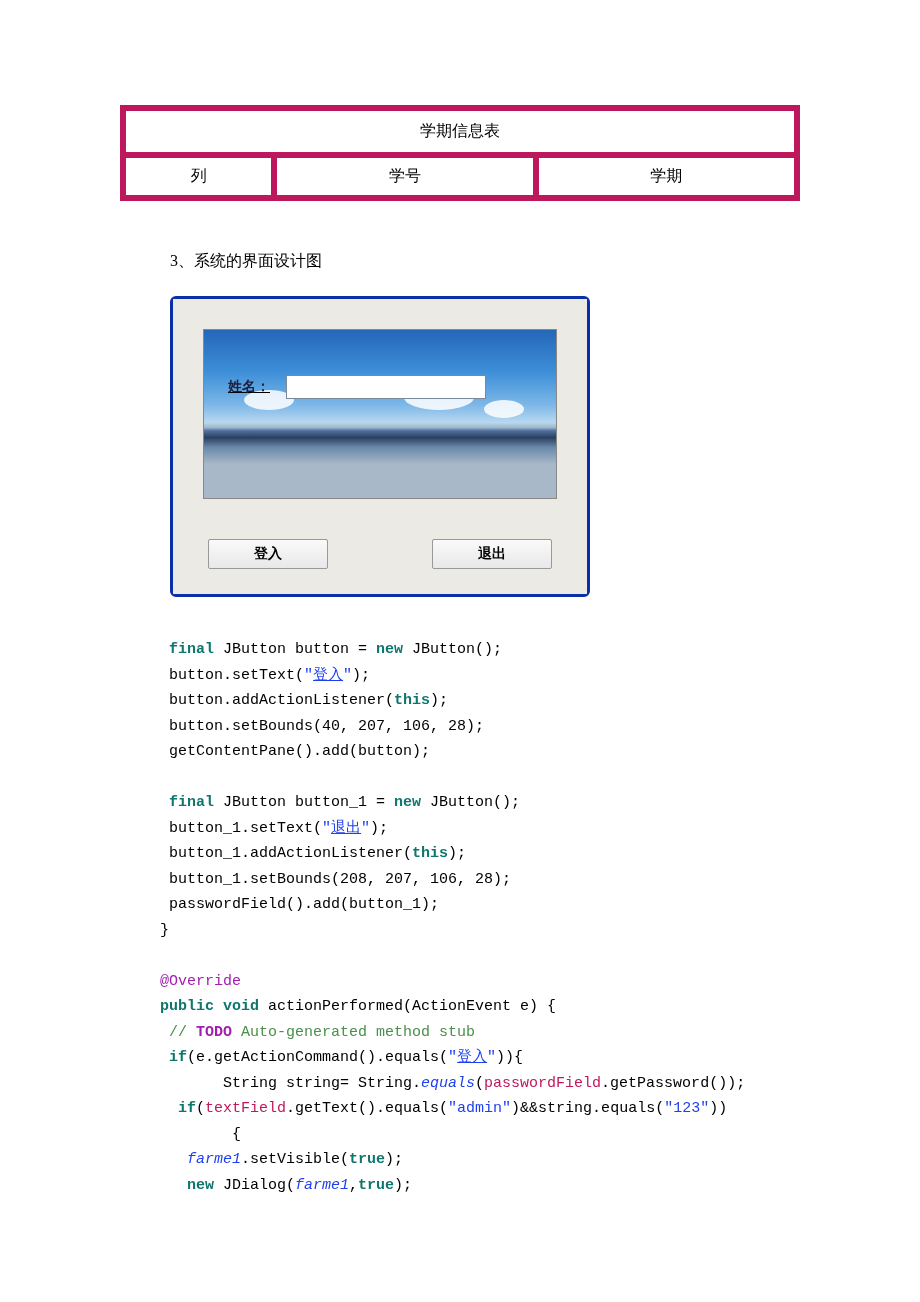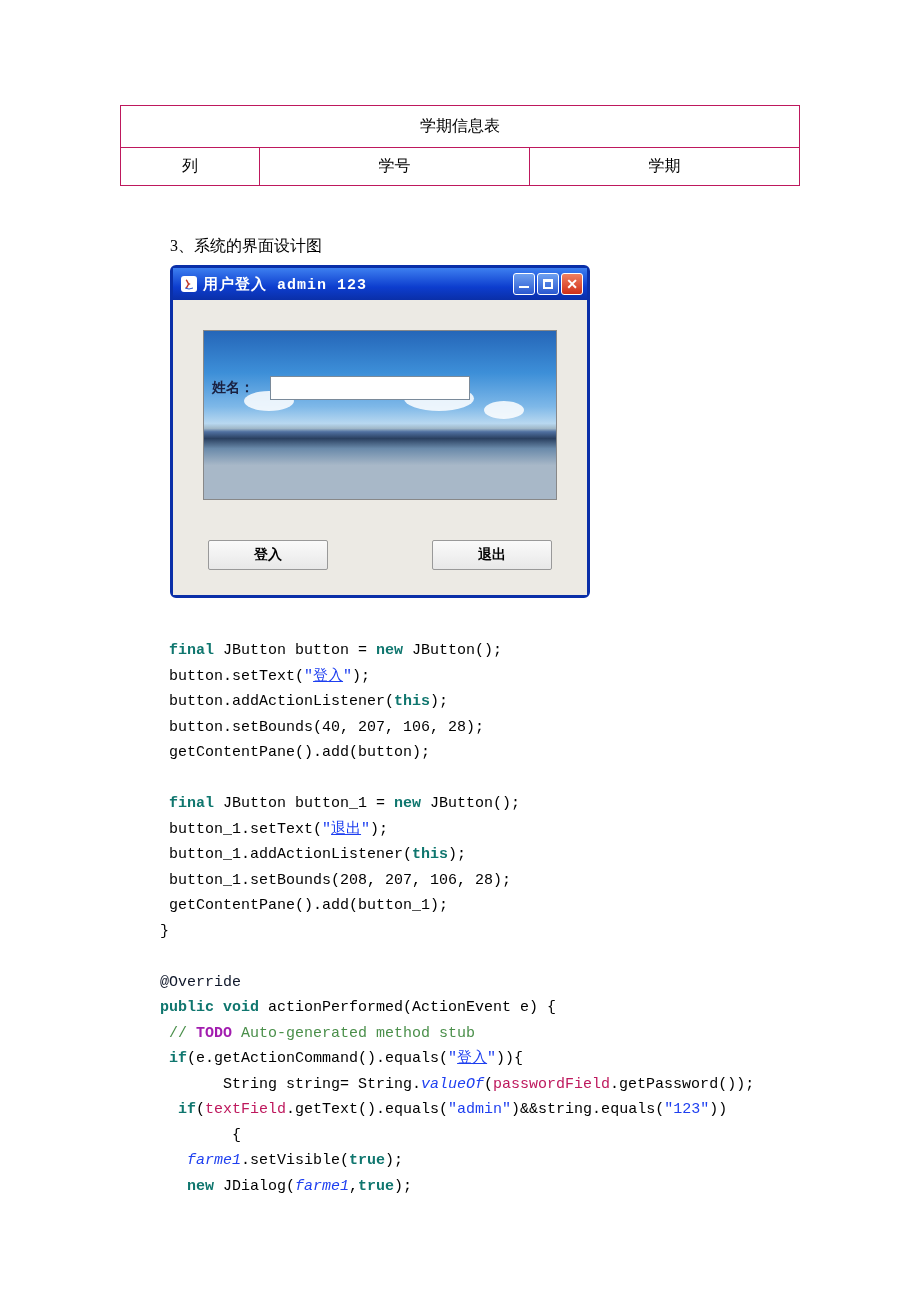--- a/index.html
+++ b/index.html
@@ -16,7 +16,7 @@
       margin-bottom: 50px;
     }
     .info-table td {
-      border: 1px solid #be185d;
+      border: 6px solid #be185d;
       text-align: center;
       padding: 8px 0;
       font-size: 16px;

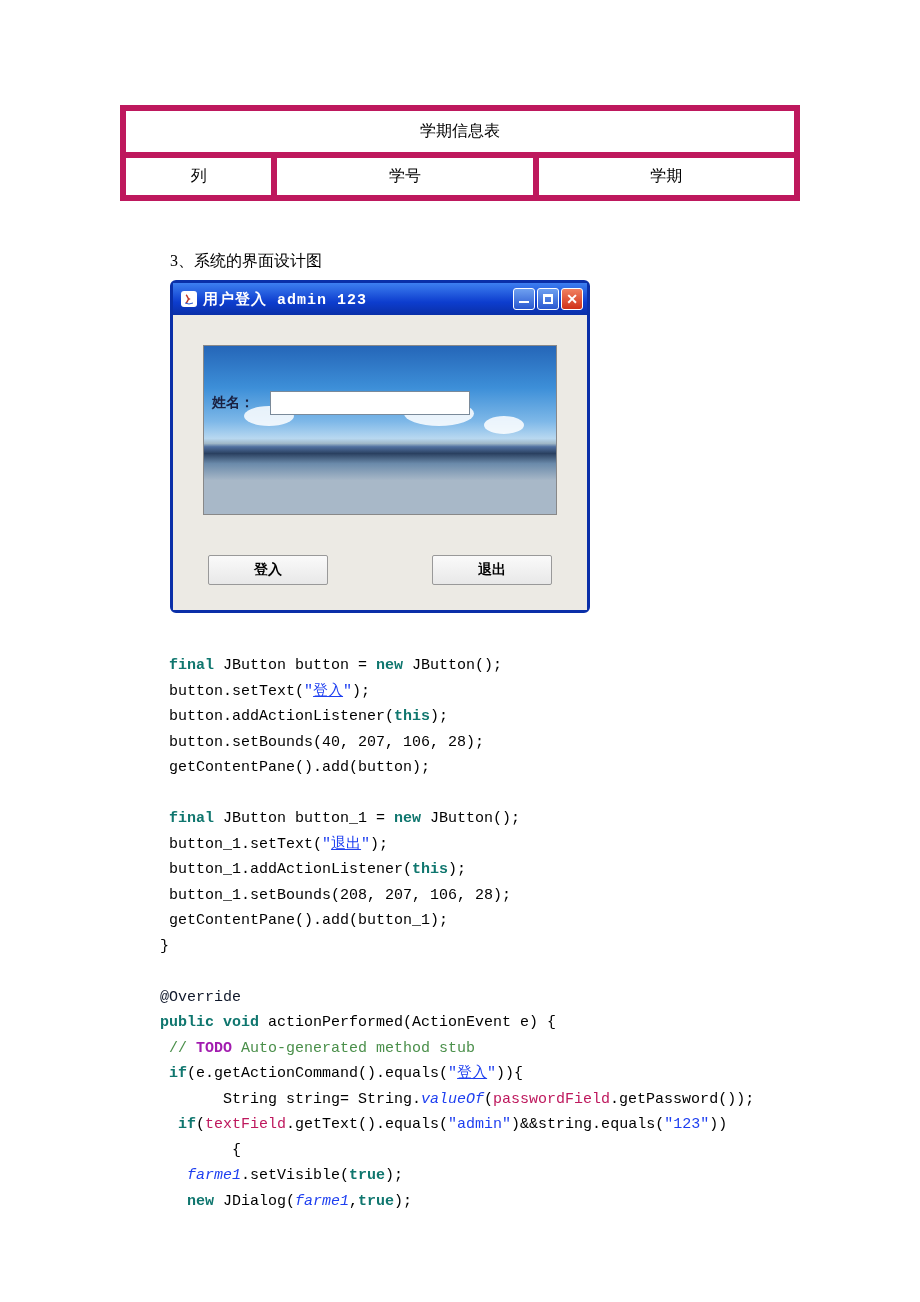--- a/index.html
+++ b/index.html
@@ -27,7 +27,7 @@
     .section-heading {
       font-size: 16px;
       margin-left: 50px;
-      margin-bottom: 8px;
+      margin-bottom: 24px;
     }
     .window {
       width: 420px;

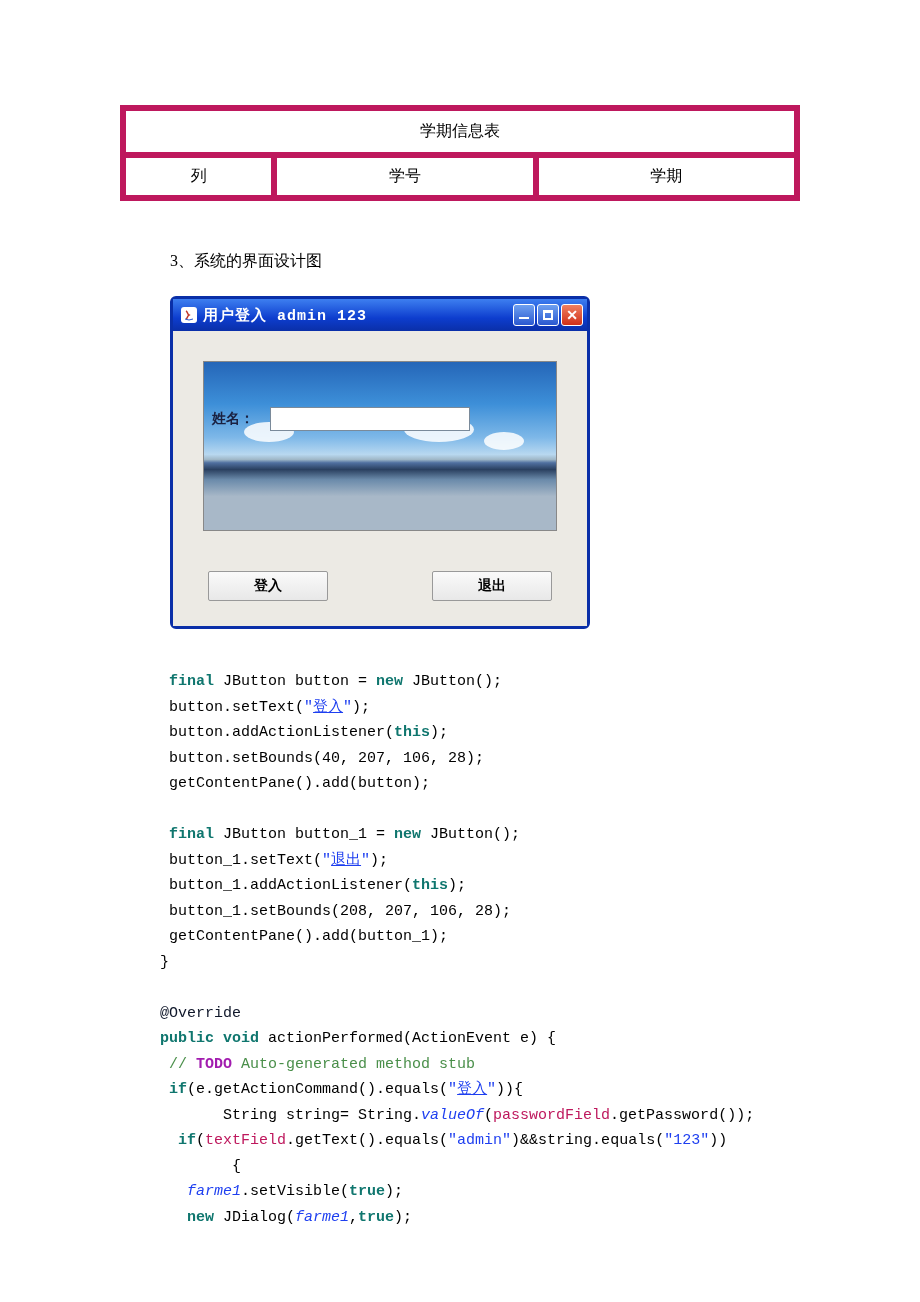--- a/index.html
+++ b/index.html
@@ -173,26 +173,6 @@
 <div class="section-heading">3、系统的界面设计图</div>
 
 <div class="window">
-  <div class="titlebar">
-    <div class="titlebar-icon">
-      <svg width="12" height="12" viewBox="0 0 12 12">
-          <path d="M3 2 C5 3 4 5 6 6 C4 7 5 9 3 10" stroke="#c0392b" stroke-width="1.5" fill="none"></path>
-          <path d="M2 10 Q6 12 10 10" stroke="#2a58d0" stroke-width="1" fill="none"></path>
-        </svg>
-    </div>
-    <div class="titlebar-text">用户登入 admin 123</div>
-    <div class="win-controls">
-      <div class="win-btn win-min">
-          <div class="win-min-line"></div>
-        </div>
-      <div class="win-btn win-max">
-          <div class="win-max-box"></div>
-        </div>
-      <div class="win-btn win-close">
-          <div class="win-x">✕</div>
-        </div>
-    </div>
-  </div>
   <div class="content-pane">
     <div class="login-panel">
       <div class="cloud" style="top:60px;left:40px;width:50px;height:20px;"></div>

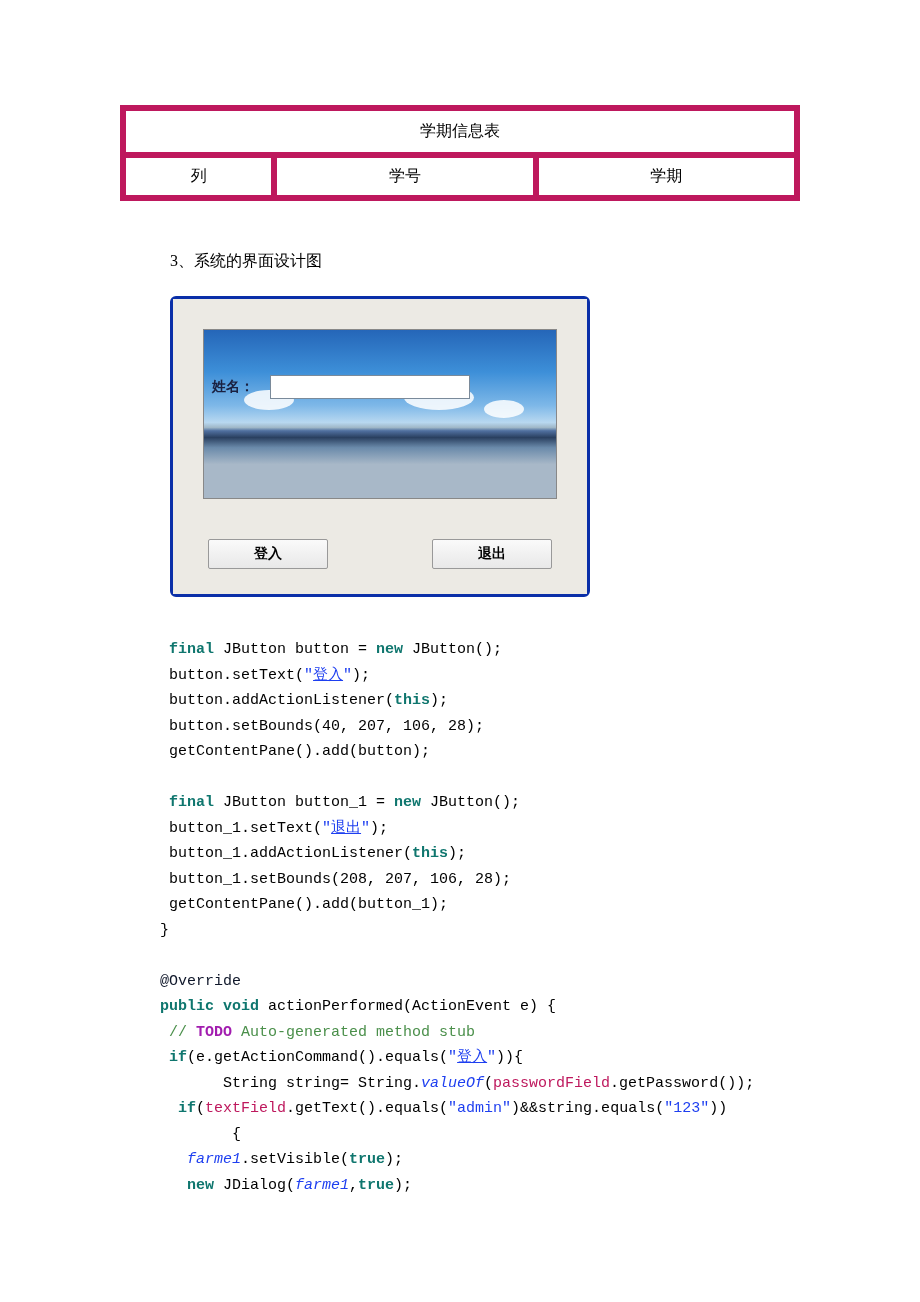--- a/index.html
+++ b/index.html
@@ -105,7 +105,8 @@
       display: flex;
       align-items: center;
       gap: 8px;
-      left: 8px;
+      left: 24px;
+      text-decoration: underline;
     }
     .login-label {
       color: #1a2040;

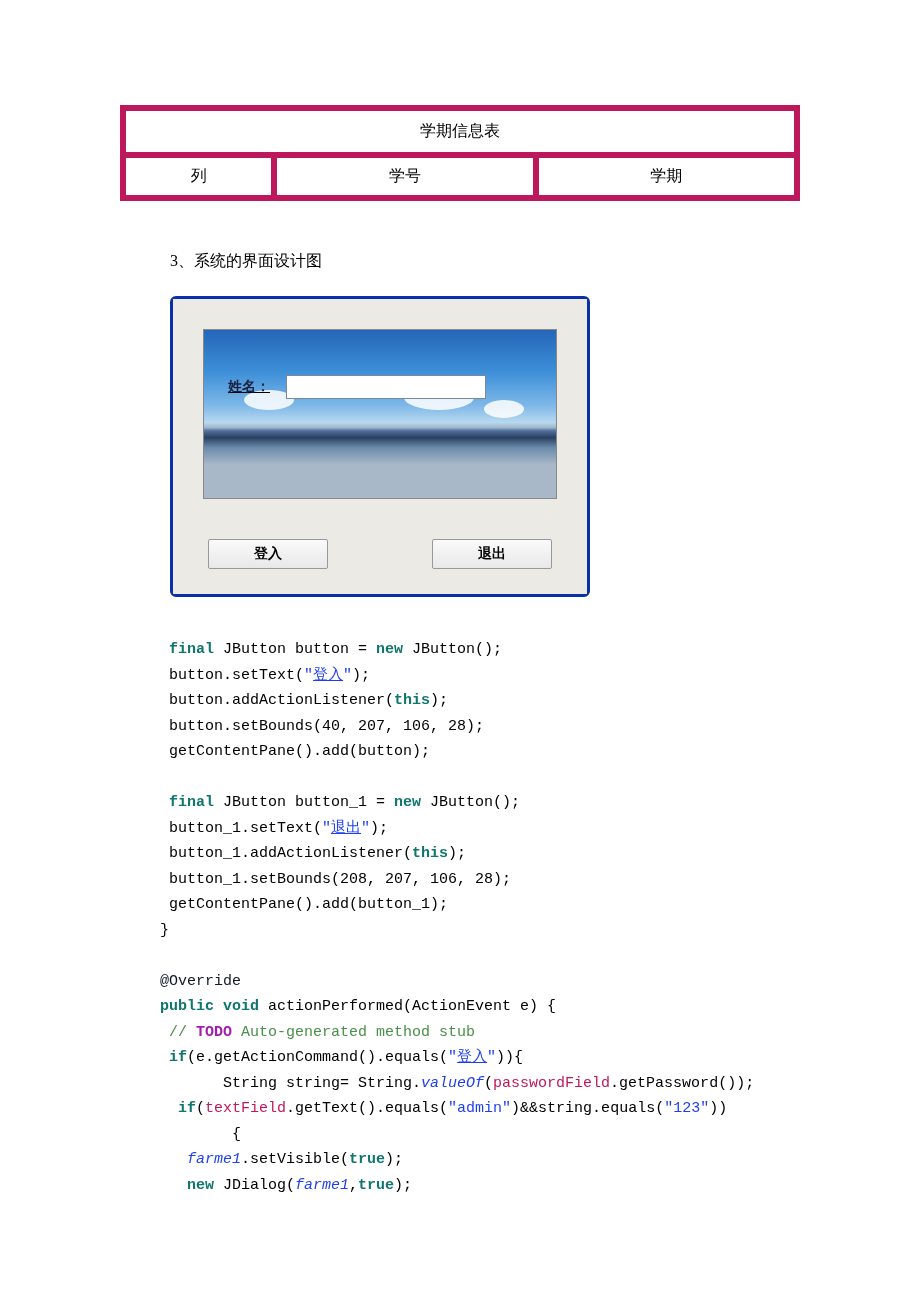--- a/index.html
+++ b/index.html
@@ -201,7 +201,7 @@
 <span> button_1.setText(</span><span class="str">"</span><span class="str-link">退出</span><span class="str">"</span><span>);</span>
 <span> button_1.addActionListener(</span><span class="kw">this</span><span>);</span>
 <span> button_1.setBounds(208, 207, 106, 28);</span>
-<span> getContentPane().add(button_1);</span>
+<span> passwordField().add(button_1);</span>
 <span>}</span>
 
 <span class="ann">@Override</span>

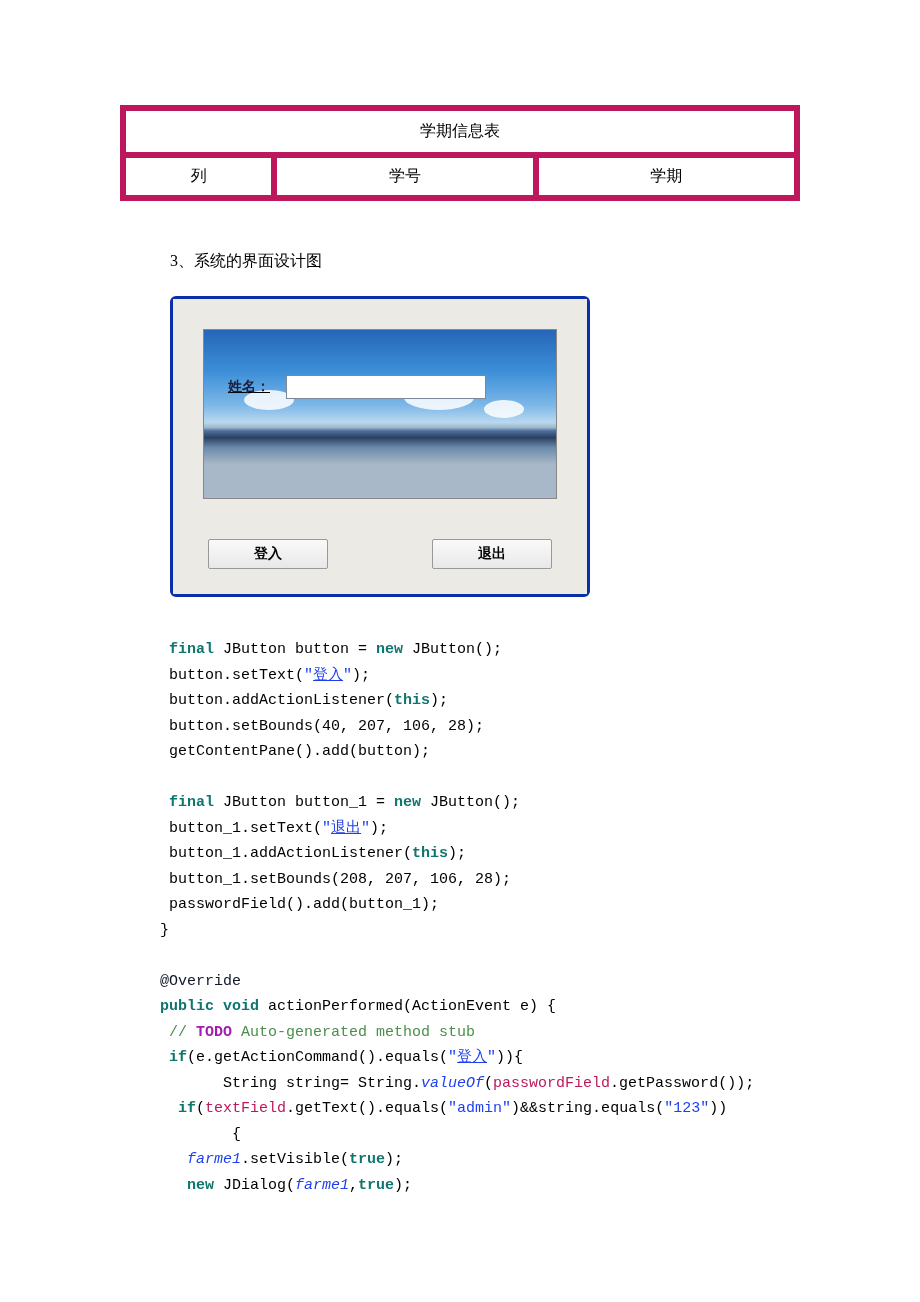--- a/index.html
+++ b/index.html
@@ -149,7 +149,7 @@
     .kw { color: #0f766e; font-weight: bold; }
     .str { color: #1e3ff0; }
     .str-link { color: #1e3ff0; text-decoration: underline; }
-    .ann { color: #0f172a; }
+    .ann { color: #a21caf; }
     .cmt { color: #4a8f4a; }
     .cmt-tag { color: #a21caf; font-weight: bold; }
     .ital { color: #1e3ff0; font-style: italic; }

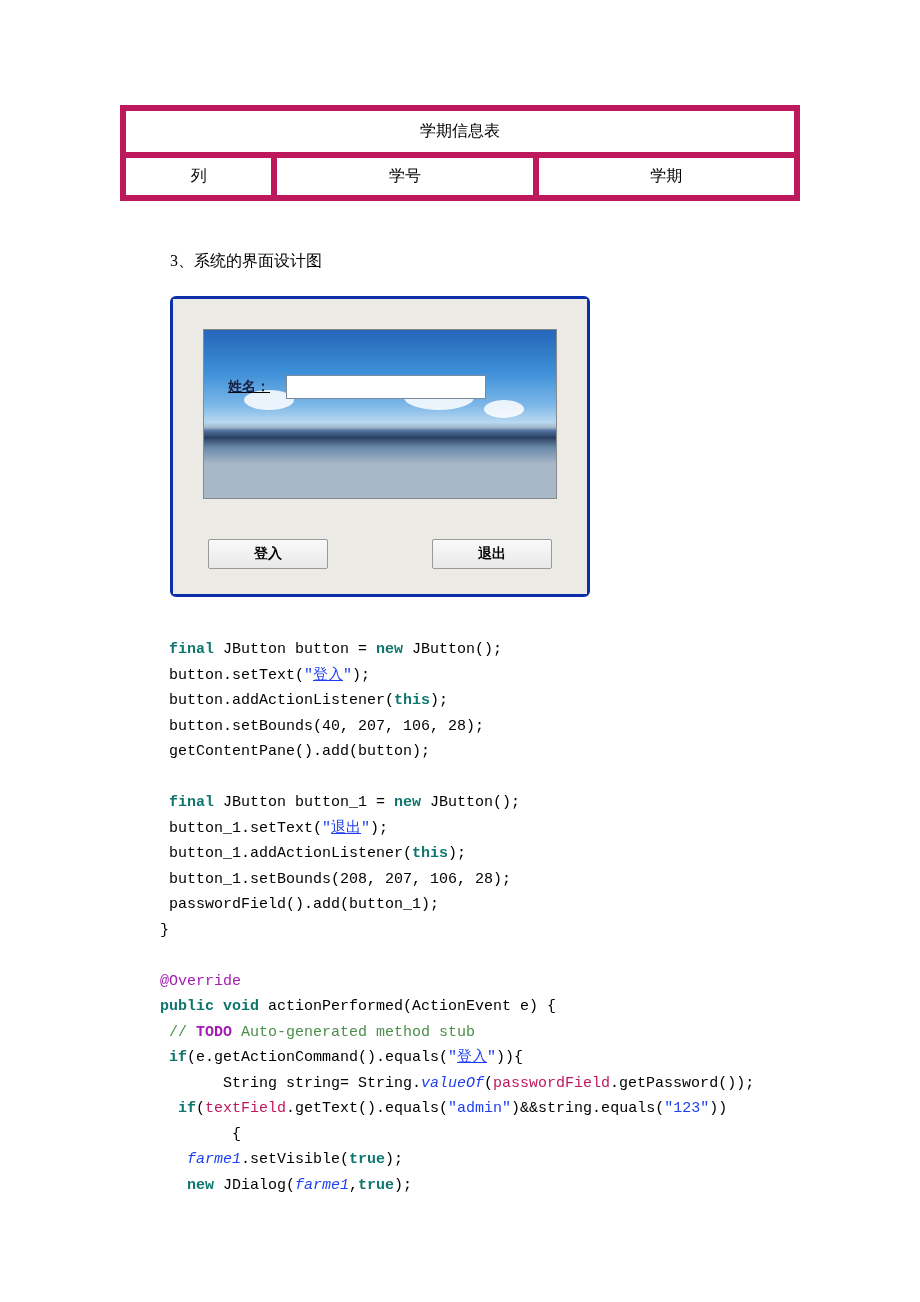--- a/index.html
+++ b/index.html
@@ -208,7 +208,7 @@
 <span class="kw">public</span> <span class="kw">void</span><span> actionPerformed(ActionEvent e) {</span>
 <span class="cmt"> // </span><span class="cmt-tag">TODO</span><span class="cmt"> Auto-generated method stub</span>
  <span class="kw">if</span><span>(e.getActionCommand().equals(</span><span class="str">"</span><span class="str-link">登入</span><span class="str">"</span><span>)){</span>
-<span>       String string= String.</span><span class="ital">valueOf</span><span>(</span><span class="fld">passwordField</span><span>.getPassword());</span>
+<span>       String string= String.</span><span class="ital">equals</span><span>(</span><span class="fld">passwordField</span><span>.getPassword());</span>
   <span class="kw">if</span><span>(</span><span class="fld">textField</span><span>.getText().equals(</span><span class="str">"admin"</span><span>)&amp;&amp;string.equals(</span><span class="str">"123"</span><span>))</span>
 <span>        {</span>
    <span class="ital">farme1</span><span>.setVisible(</span><span class="kw">true</span><span>);</span>

